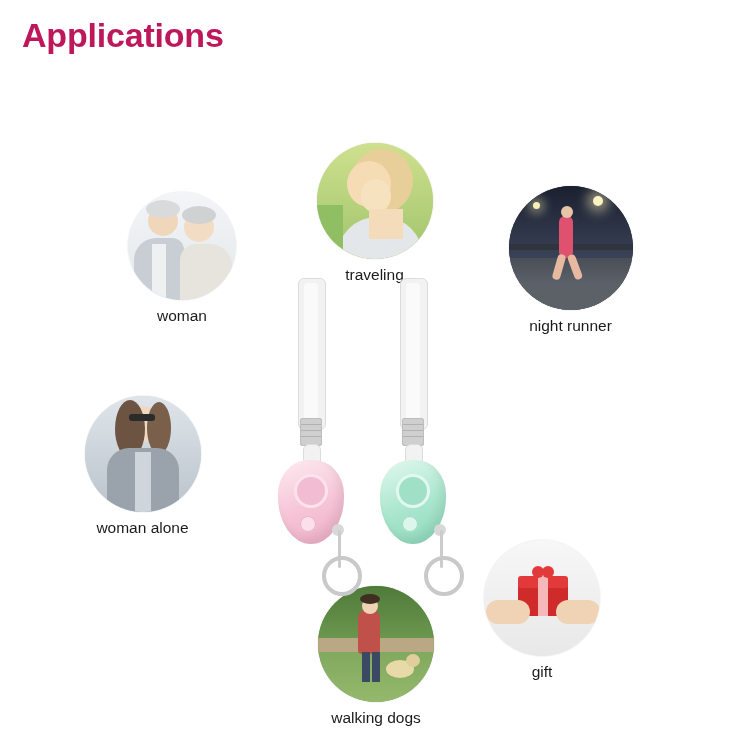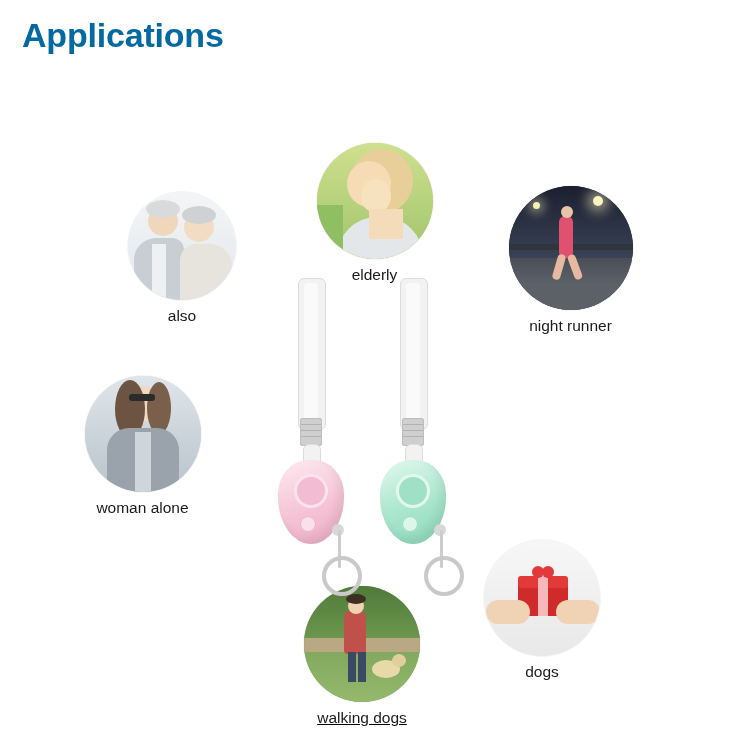--- a/index.html
+++ b/index.html
@@ -26,7 +26,7 @@
     top: 16px;
     font-size: 34px;
     font-weight: bold;
-    color: #0369a1;
+    color: #be185d;
     letter-spacing: -0.2px;
   }
   .desc {

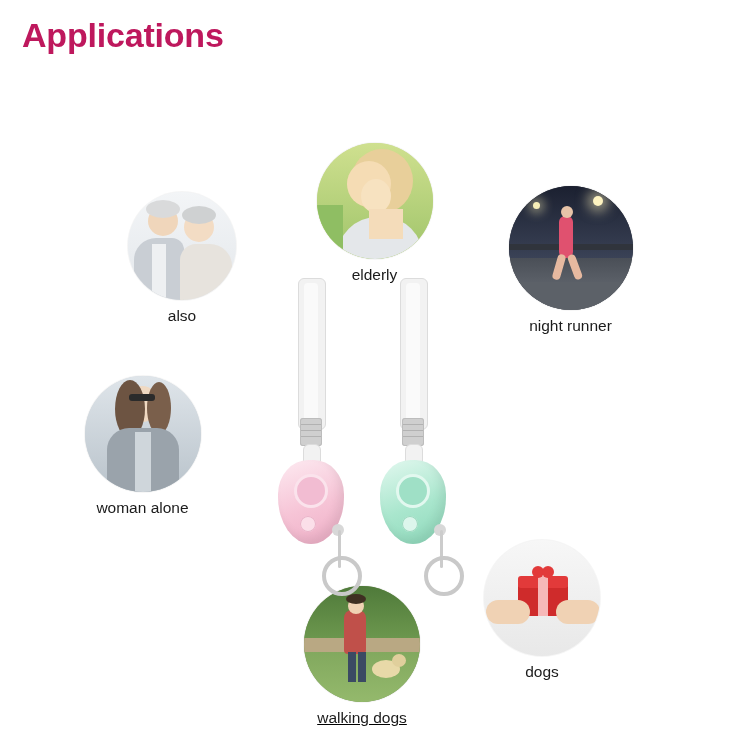--- a/index.html
+++ b/index.html
@@ -139,7 +139,7 @@
         <div class="bar" style="left:0px;top:62px;width:26px;height:54px;background:#8fbe63;"></div>
       </div>
     </div>
-    <div class="caption">elderly</div>
+    <div class="caption">traveling</div>
   </div>
 
   <div class="badge" style="left:124px; top:192px; width:116px;">

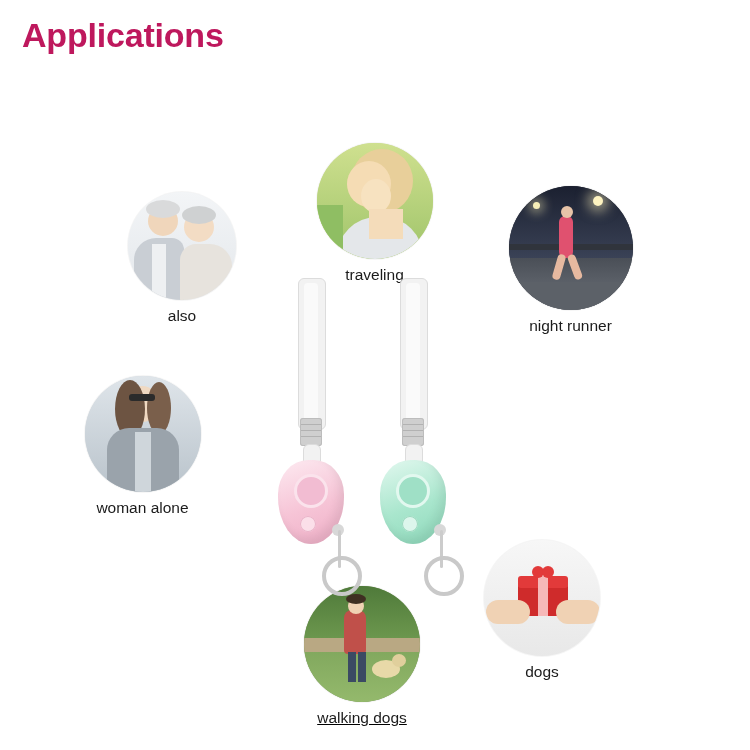--- a/index.html
+++ b/index.html
@@ -155,7 +155,7 @@
         <div class="bar" style="left:24px;top:52px;width:14px;height:56px;background:#eef0f2;"></div>
       </div>
     </div>
-    <div class="caption">also</div>
+    <div class="caption">woman</div>
   </div>
 
   <div class="badge" style="left:505px; top:186px; width:131px;">

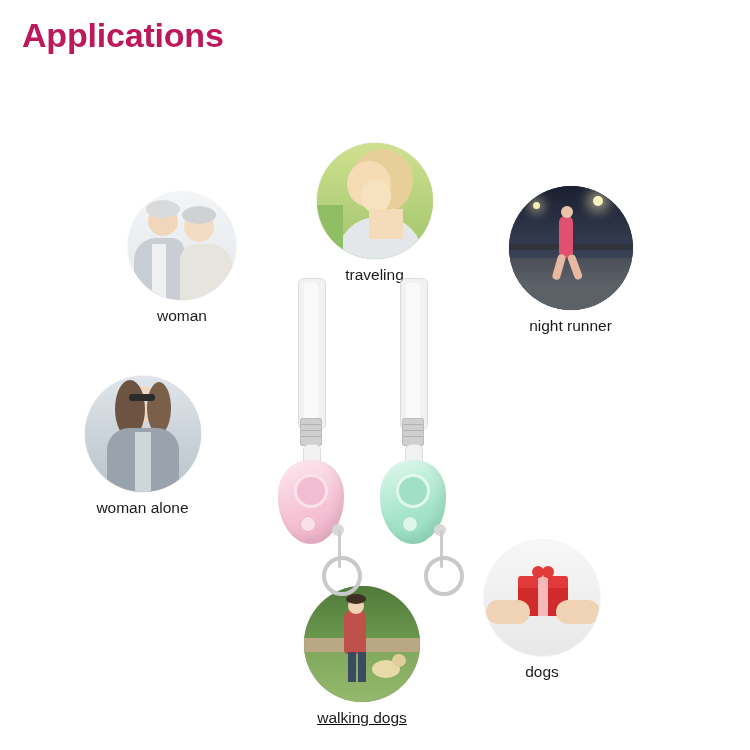--- a/index.html
+++ b/index.html
@@ -176,7 +176,7 @@
     <div class="caption">night runner</div>
   </div>
 
-  <div class="badge" style="left:78px; top:376px; width:129px;">
+  <div class="badge" style="left:78px; top:396px; width:129px;">
     <div class="circle" style="width:116px;height:116px;margin:0 auto;background:#cfd6db;">
       <div class="scene">
         <div class="sky" style="height:100%;background:linear-gradient(180deg,#dfe5ea 0%, #b9c3cb 100%);"></div>

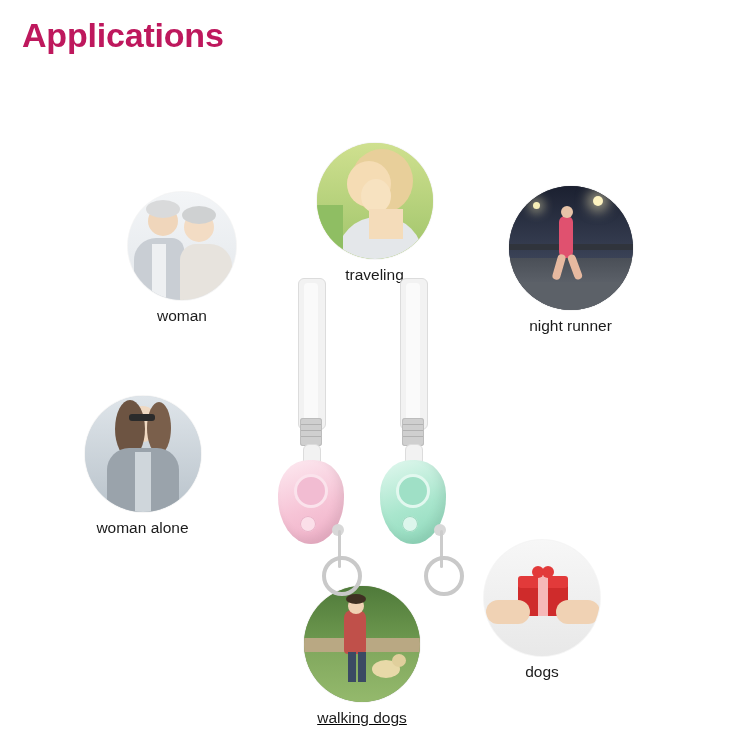--- a/index.html
+++ b/index.html
@@ -224,7 +224,7 @@
         <div class="bar" style="left:72px;top:60px;width:44px;height:24px;background:#f0d2b4;border-radius:12px;"></div>
       </div>
     </div>
-    <div class="caption">dogs</div>
+    <div class="caption">gift</div>
   </div>
 
   <div class="device-group" style="left:270px; top:278px; width:100px; height:310px;">

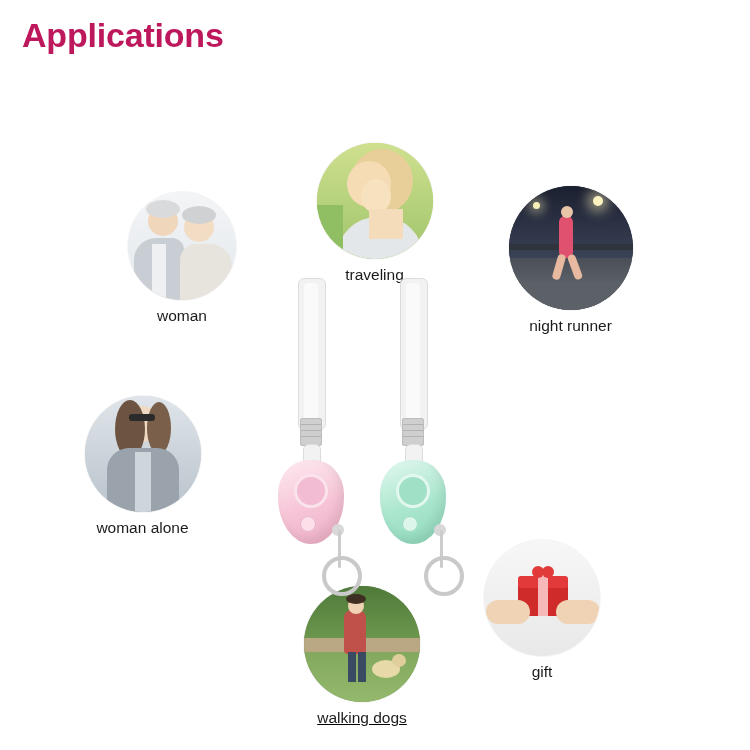--- a/index.html
+++ b/index.html
@@ -193,7 +193,7 @@
 
 
 
-  <div class="badge" style="left:295px; top:586px; width:134px;text-decoration:underline;">
+  <div class="badge" style="left:309px; top:586px; width:134px;">
     <div class="circle" style="width:116px;height:116px;margin:0 auto;background:#6d8f4e;">
       <div class="scene">
         <div class="sky" style="height:50%;background:linear-gradient(180deg,#4f7a3a 0%, #6f9a50 100%);"></div>

